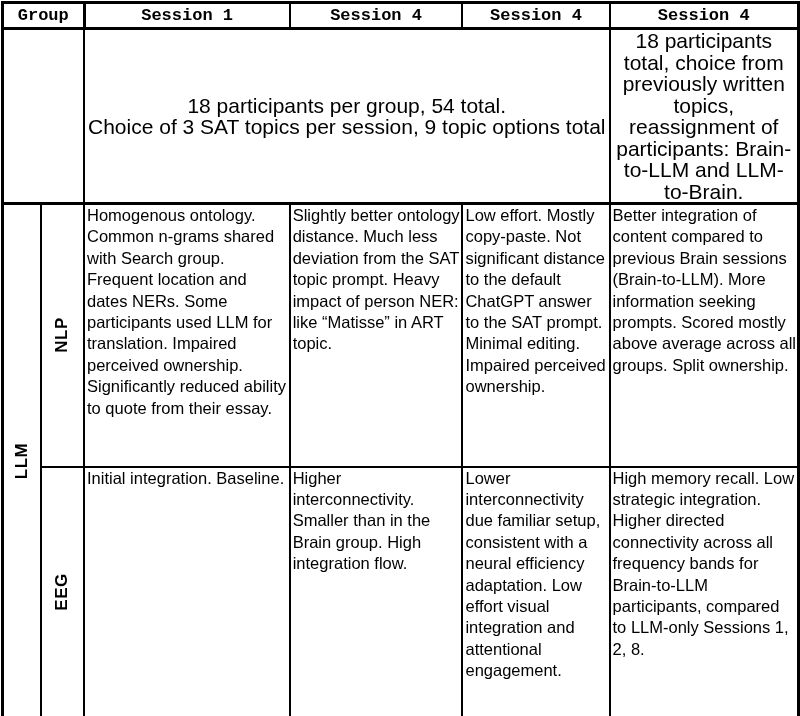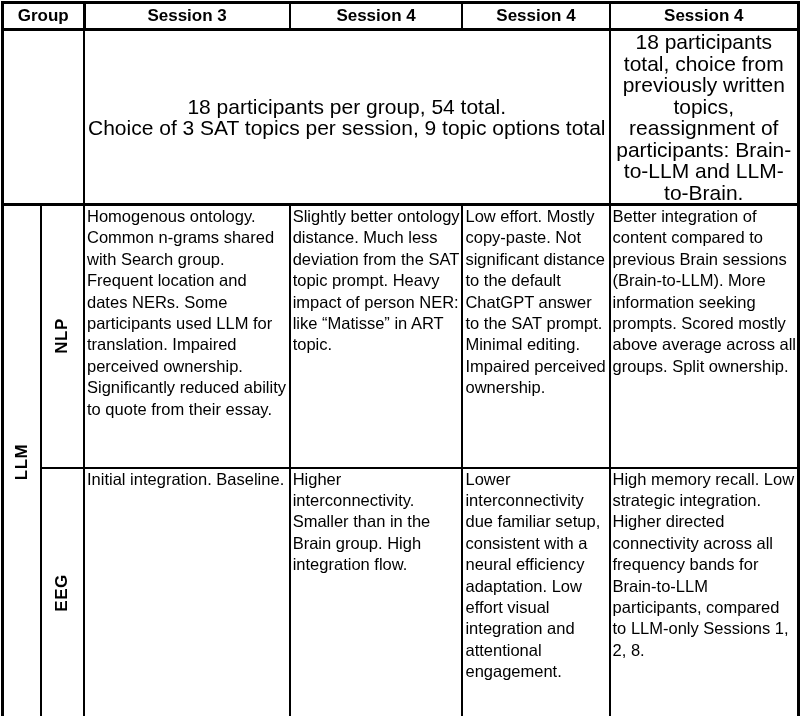--- a/index.html
+++ b/index.html
@@ -30,6 +30,7 @@
     vertical-align: middle;
     border-bottom-width: 3px;
     padding: 2px 0;
+    font-family: Liberation Mono, monospace;
   }
   th.group-header {
     border-right-width: 3px;

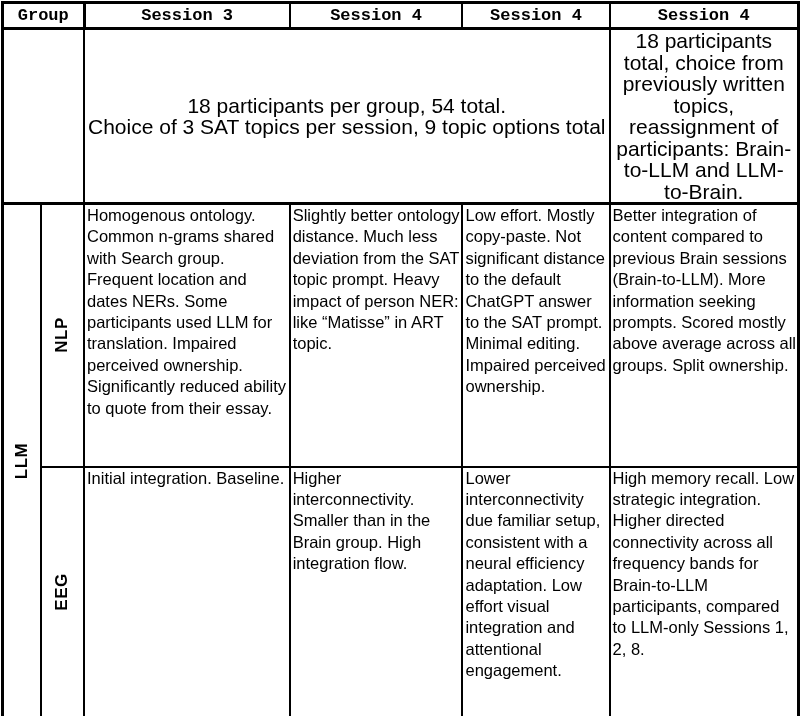--- a/index.html
+++ b/index.html
@@ -85,7 +85,7 @@
   <tbody>
     <tr class="header-row">
       <th colspan="2" class="group-header">Group</th>
-      <th>Session 3</th>
+      <th>Session 1</th>
       <th>Session 4</th>
       <th>Session 4</th>
       <th>Session 4</th>

